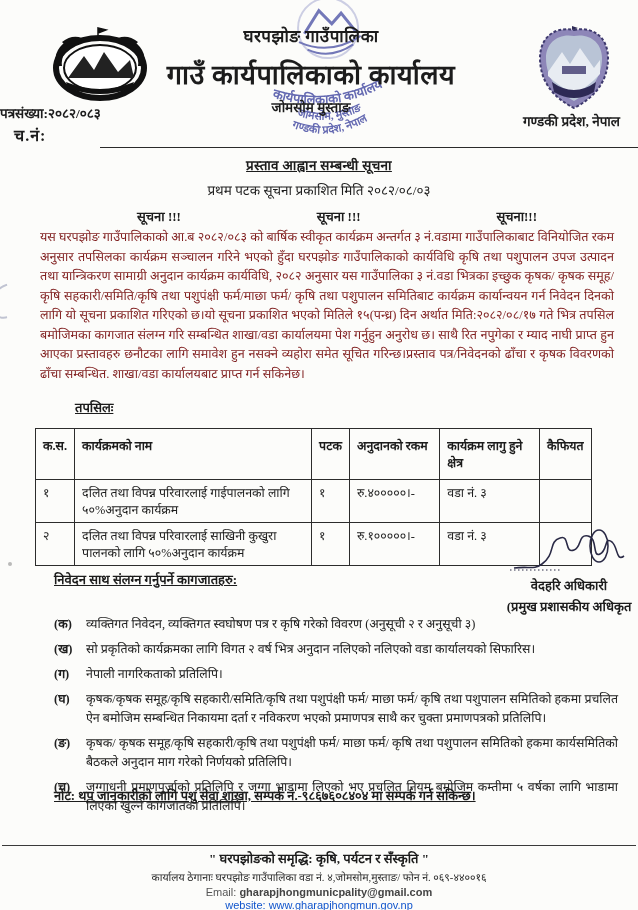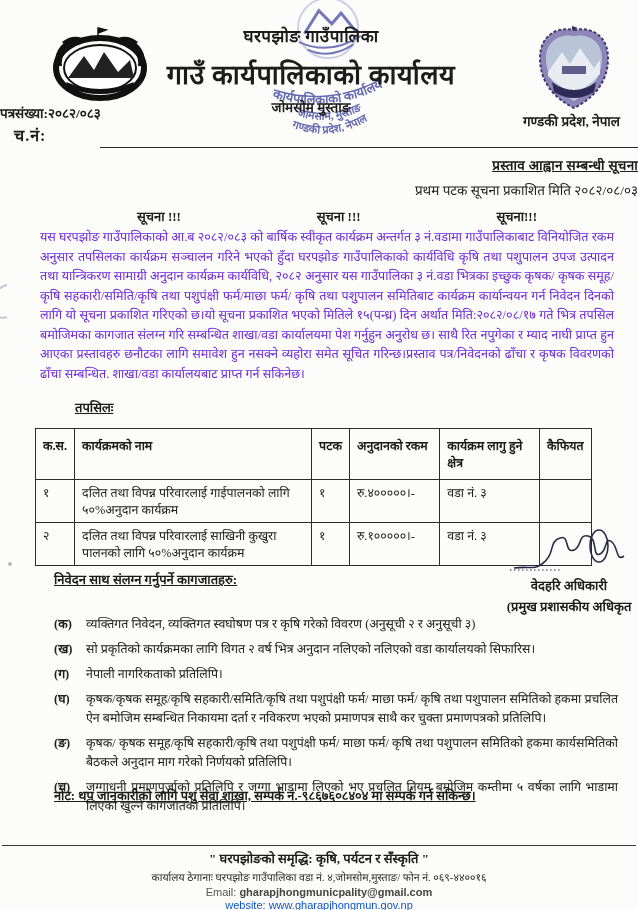--- a/index.html
+++ b/index.html
@@ -21,7 +21,7 @@
   .province{position:absolute;right:18px;top:112px;font-size:13.5px;font-weight:bold;}
   .hdr-rule{position:absolute;left:100px;right:0;top:147px;border-top:1.4px solid #2a2a2a;}
   
-  .notice{position:absolute;left:0;right:0;top:156px;text-align:right;}
+  .notice{position:absolute;left:0;right:0;top:156px;text-align:center;}
   .notice-title{font-size:13.5px;font-weight:bold;text-decoration:underline;letter-spacing:.3px;}
   .notice-pub{font-size:13.5px;font-weight:normal;margin-top:7px;}
   .suchana-row{display:flex;justify-content:space-between;width:400px;margin:8px auto 0 52px;

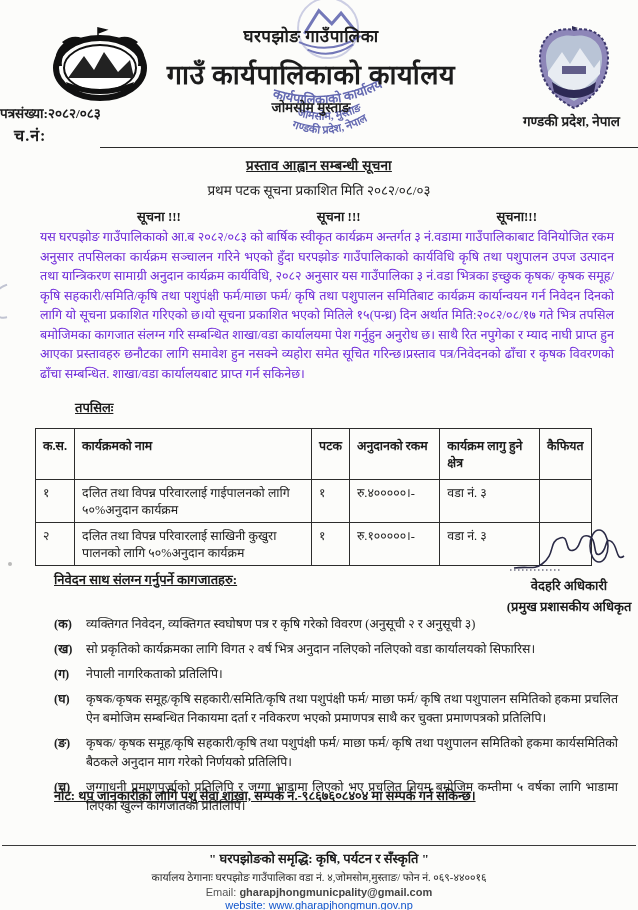--- a/index.html
+++ b/index.html
@@ -28,7 +28,7 @@
                font-size:13px;font-weight:bold;padding-left:85px;}
   
   .body-par{position:absolute;left:40px;right:24px;top:228px;font-size:12.6px;
-            line-height:19.5px;text-align:justify;color:#6d28d9;}
+            line-height:19.5px;text-align:justify;color:#7f1d1d;}
   .tapasil{position:absolute;left:75px;top:398px;font-size:13px;font-weight:bold;
            text-decoration:underline;}
   

